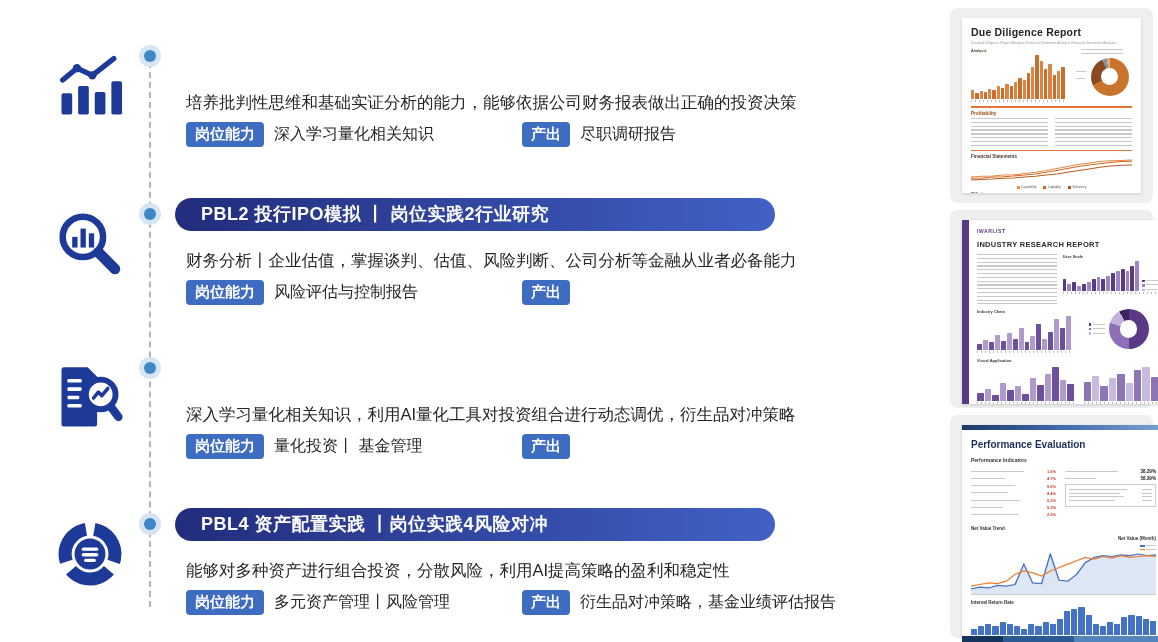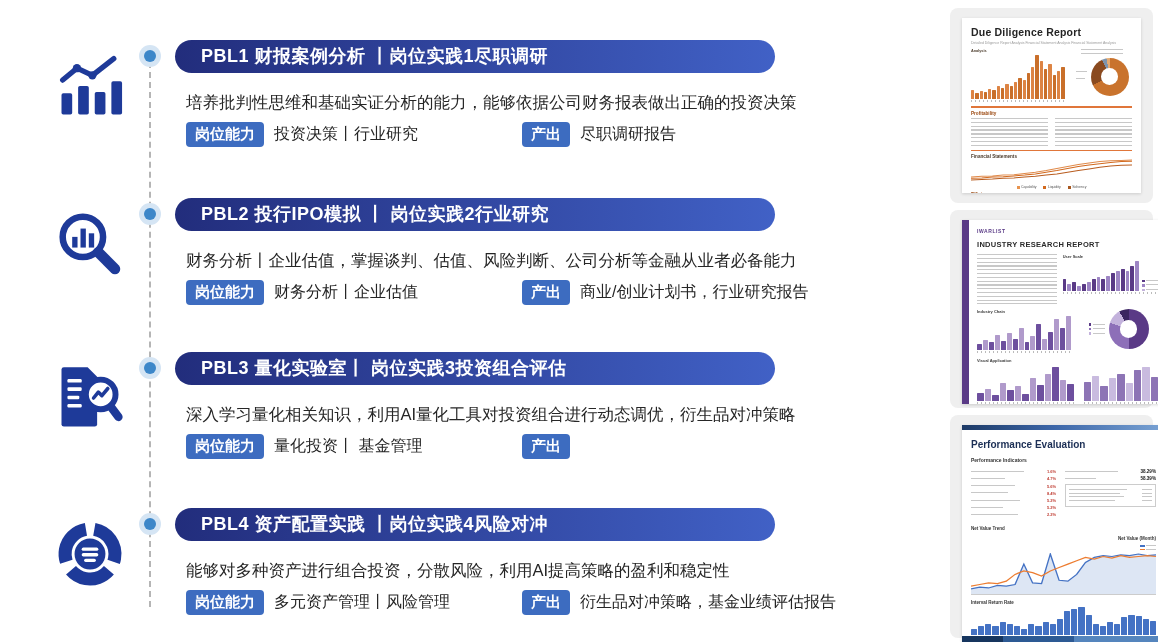--- a/index.html
+++ b/index.html
@@ -132,7 +132,6 @@
       </svg>
     </div>
     <div class="dot"></div>
-    <div class="pill">PBL1 财报案例分析 丨岗位实践1尽职调研</div>
     <div class="desc">培养批判性思维和基础实证分析的能力，能够依据公司财务报表做出正确的投资决策</div>
     <div class="tags">
       <div class="ability-group">

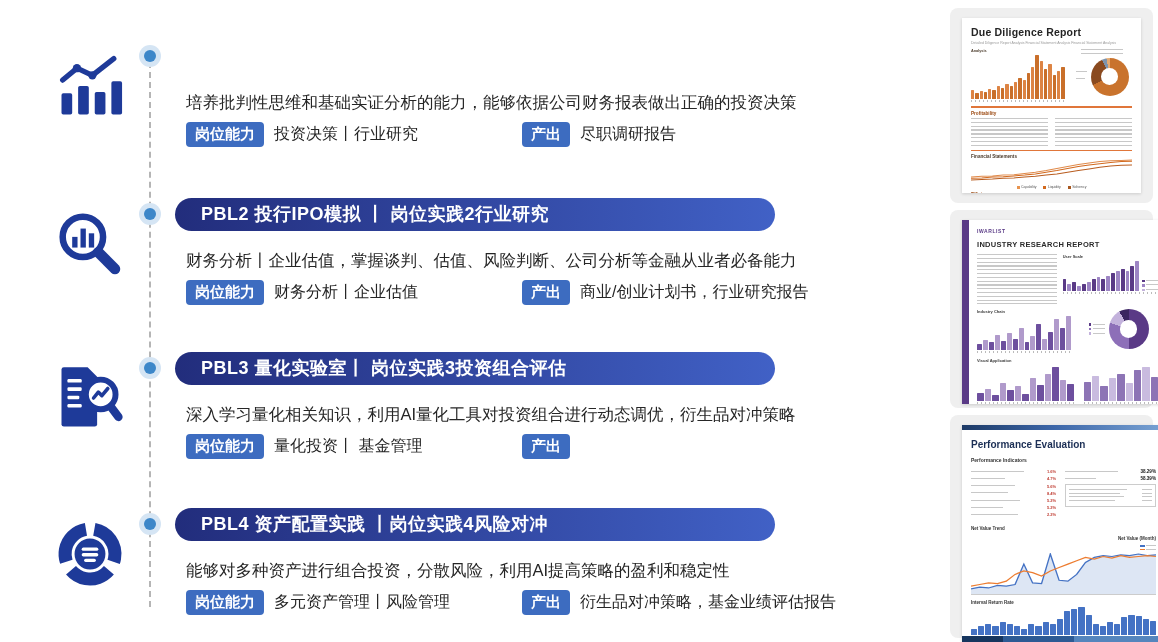--- a/index.html
+++ b/index.html
@@ -136,7 +136,7 @@
     <div class="tags">
       <div class="ability-group">
         <span class="tag">岗位能力</span>
-        <span class="tag-text">投资决策丨行业研究</span>
+        <span class="tag-text">深入学习量化相关知识</span>
       </div>
       <div class="output-group">
         <span class="tag">产出</span>

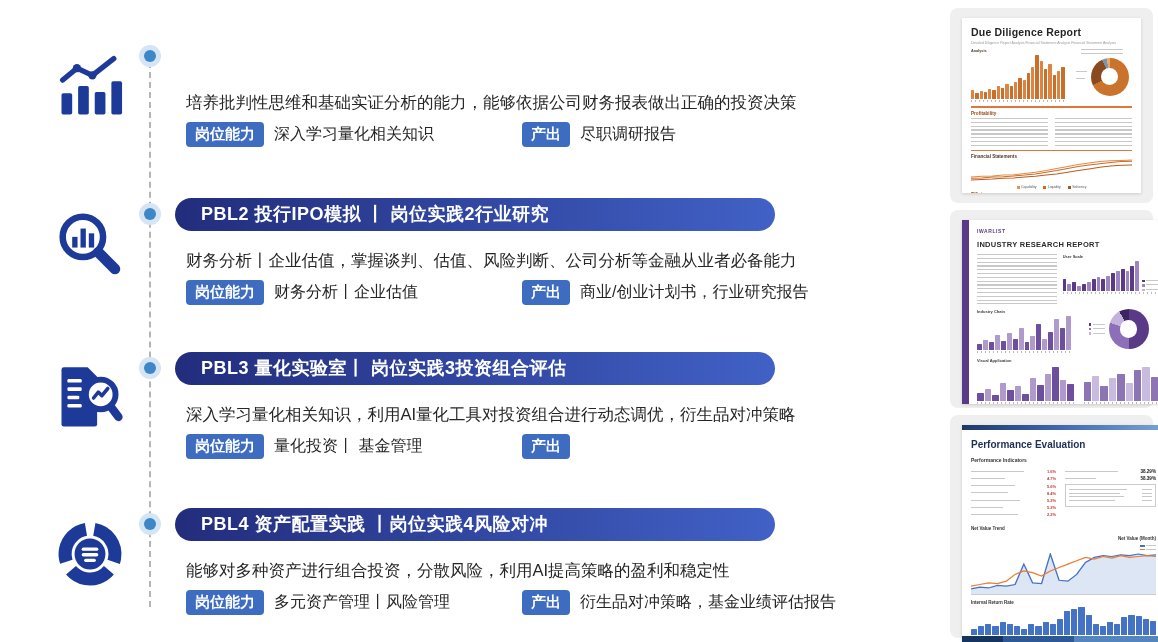--- a/index.html
+++ b/index.html
@@ -161,7 +161,7 @@
     <div class="tags">
       <div class="ability-group">
         <span class="tag">岗位能力</span>
-        <span class="tag-text">财务分析丨企业估值</span>
+        <span class="tag-text">风险评估与控制报告</span>
       </div>
       <div class="output-group">
         <span class="tag">产出</span>

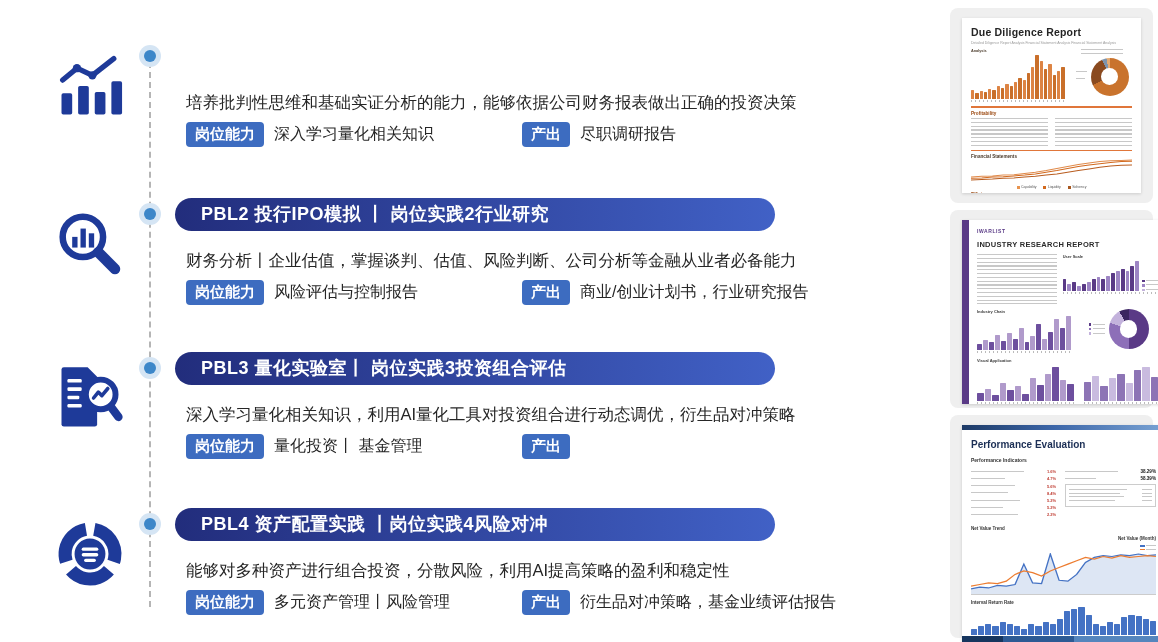--- a/index.html
+++ b/index.html
@@ -165,7 +165,6 @@
       </div>
       <div class="output-group">
         <span class="tag">产出</span>
-        <span class="tag-text">商业/创业计划书，行业研究报告</span>
       </div>
     </div>
   </div>

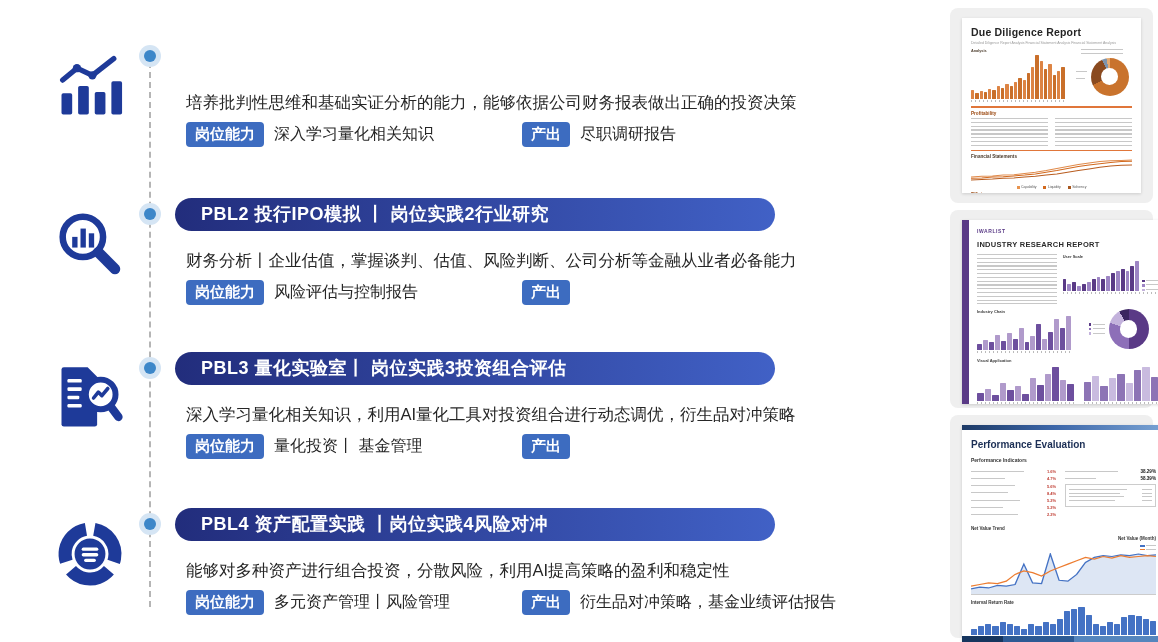--- a/index.html
+++ b/index.html
@@ -183,7 +183,6 @@
       </svg>
     </div>
     <div class="dot"></div>
-    <div class="pill">PBL3 量化实验室丨 岗位实践3投资组合评估</div>
     <div class="desc">深入学习量化相关知识，利用AI量化工具对投资组合进行动态调优，衍生品对冲策略</div>
     <div class="tags">
       <div class="ability-group">

